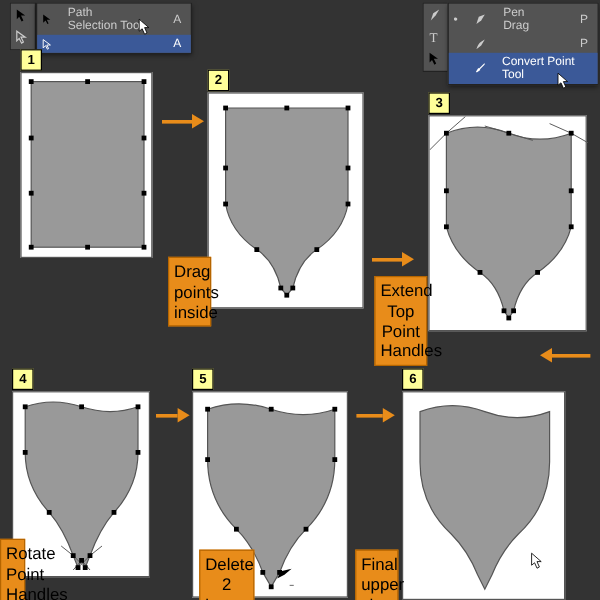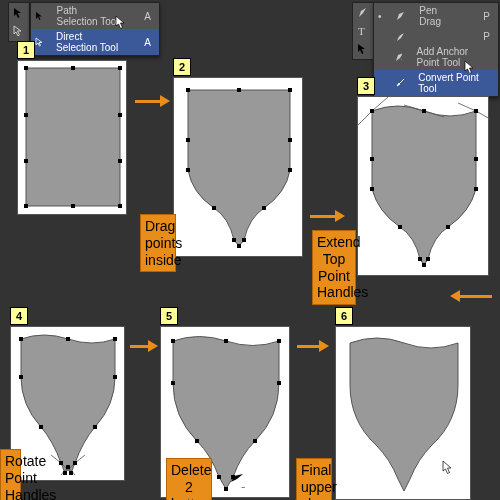--- a/index.html
+++ b/index.html
@@ -57,7 +57,6 @@
     <svg width="10" height="10">
         <path d="M1 1 L1 8 L3 6 L4.5 9 L5.5 8.5 L4 5.5 L7 5.5 Z" fill="none" stroke="#fff" stroke-width="0.8"></path>
       </svg>
-    <span>Direct Selection Tool</span>
     <span class="hotkey">A</span>
   </div>
 </div>

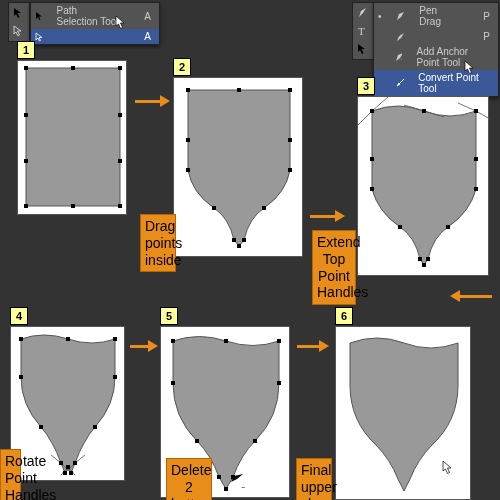--- a/index.html
+++ b/index.html
@@ -97,14 +97,6 @@
         <path d="M1 9 C3 3 5 3 8 1 L5 6 Z" fill="#ccc"></path>
       </svg>
     <span class="hotkey">P</span>
-  </div>
-  <div class="menu-item">
-    <span style="width:4px;"></span>
-    <svg width="10" height="10">
-        <path d="M1 9 L3 3 L8 1 L5 6 Z" fill="#ccc"></path>
-        <text x="6" y="9" font-size="6" fill="#ccc">+</text>
-      </svg>
-    <span>Add Anchor Point Tool</span>
   </div>
   <div class="menu-item sel">
     <span style="width:4px;"></span>

